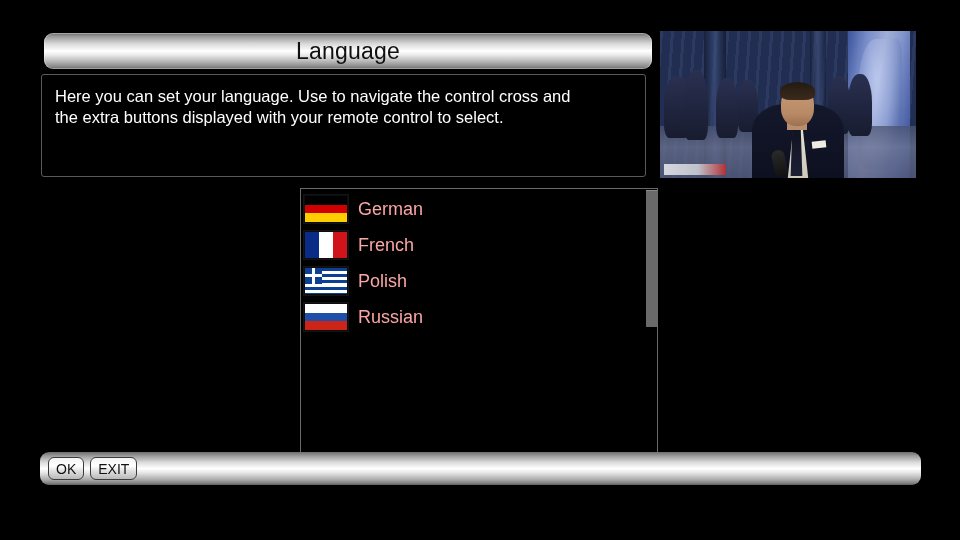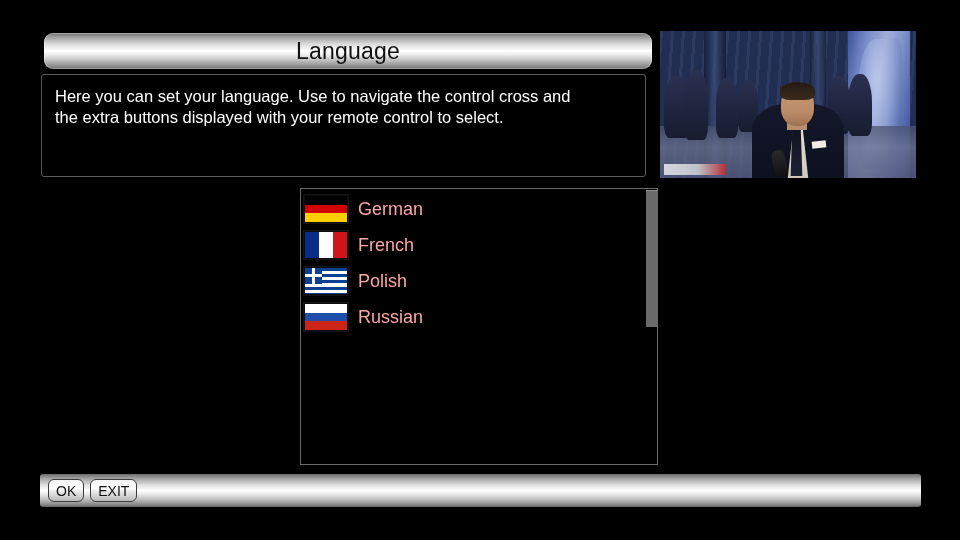--- a/index.html
+++ b/index.html
@@ -280,10 +280,10 @@
   #bottom-bar {
     position: absolute;
     left: 40px;
-    top: 474px;
+    top: 452px;
     width: 881px;
     height: 33px;
-    border-radius: 3px;
+    border-radius: 9px;
     background: linear-gradient(to bottom,
         #6d6d6d 0%,
         #9c9c9c 12%,

